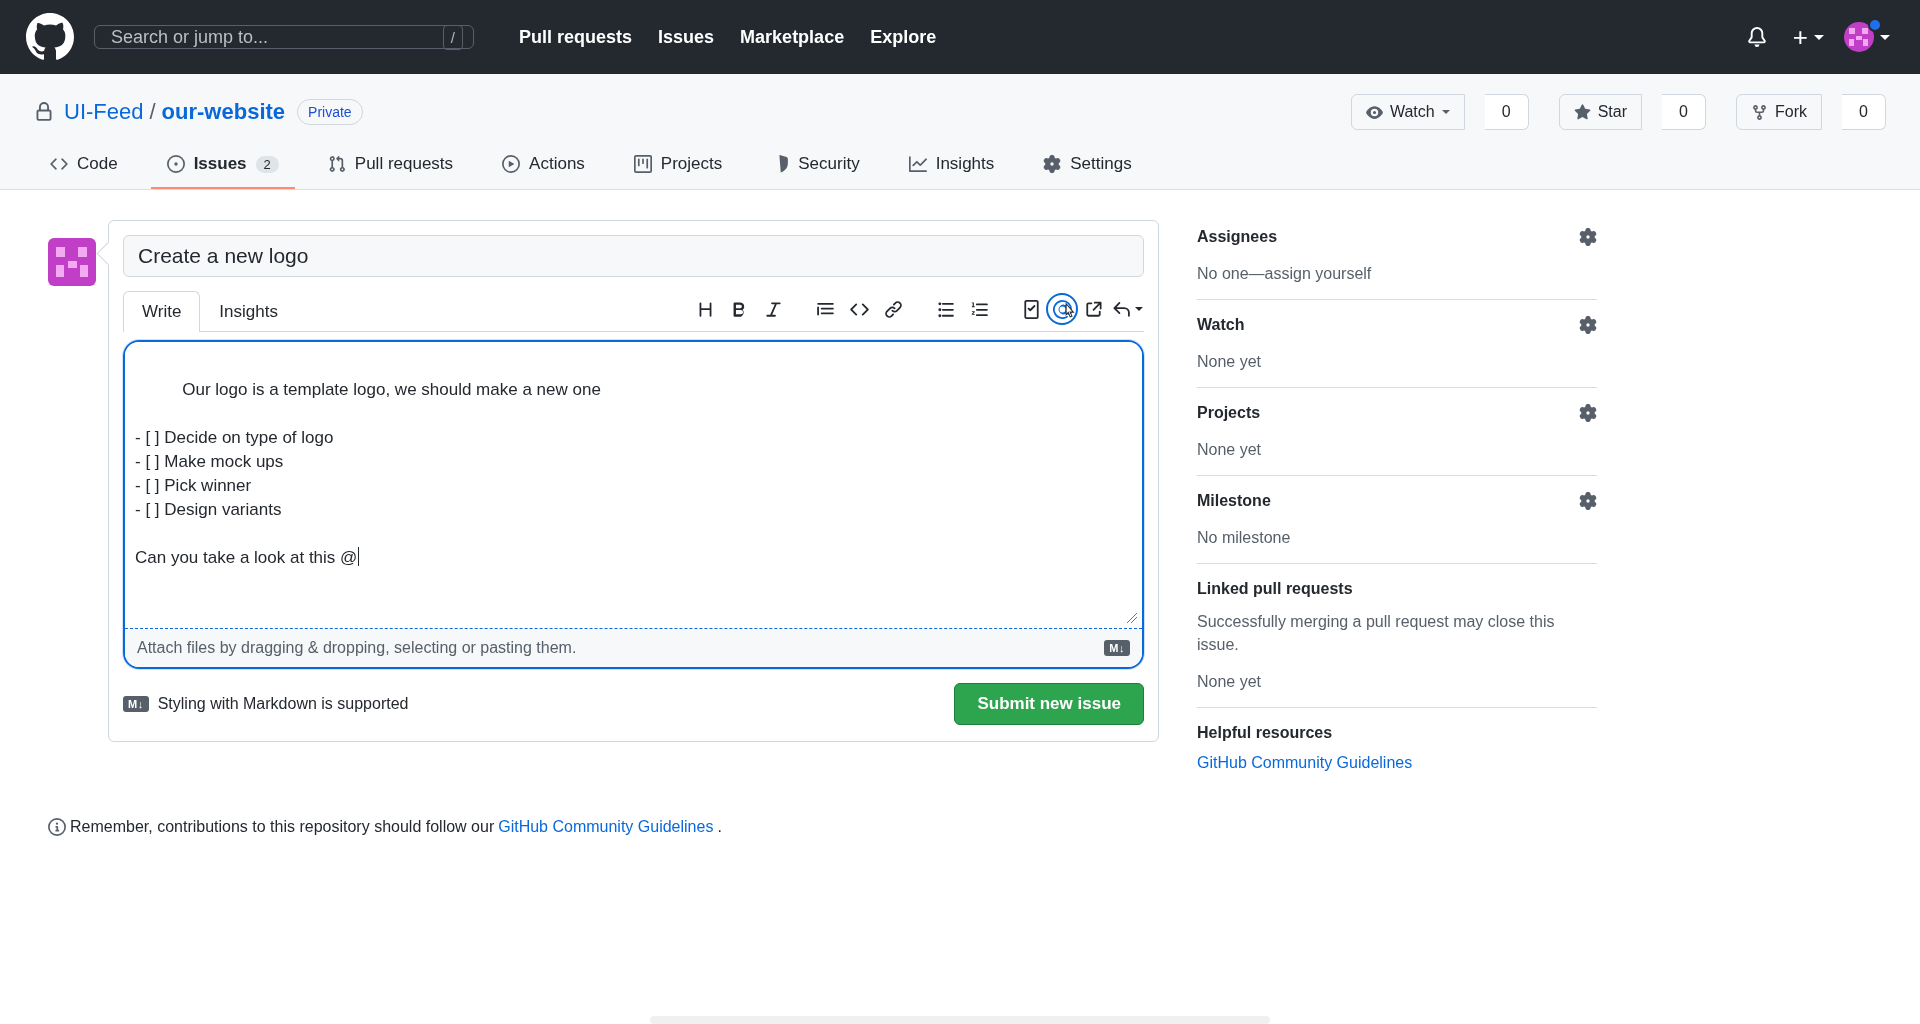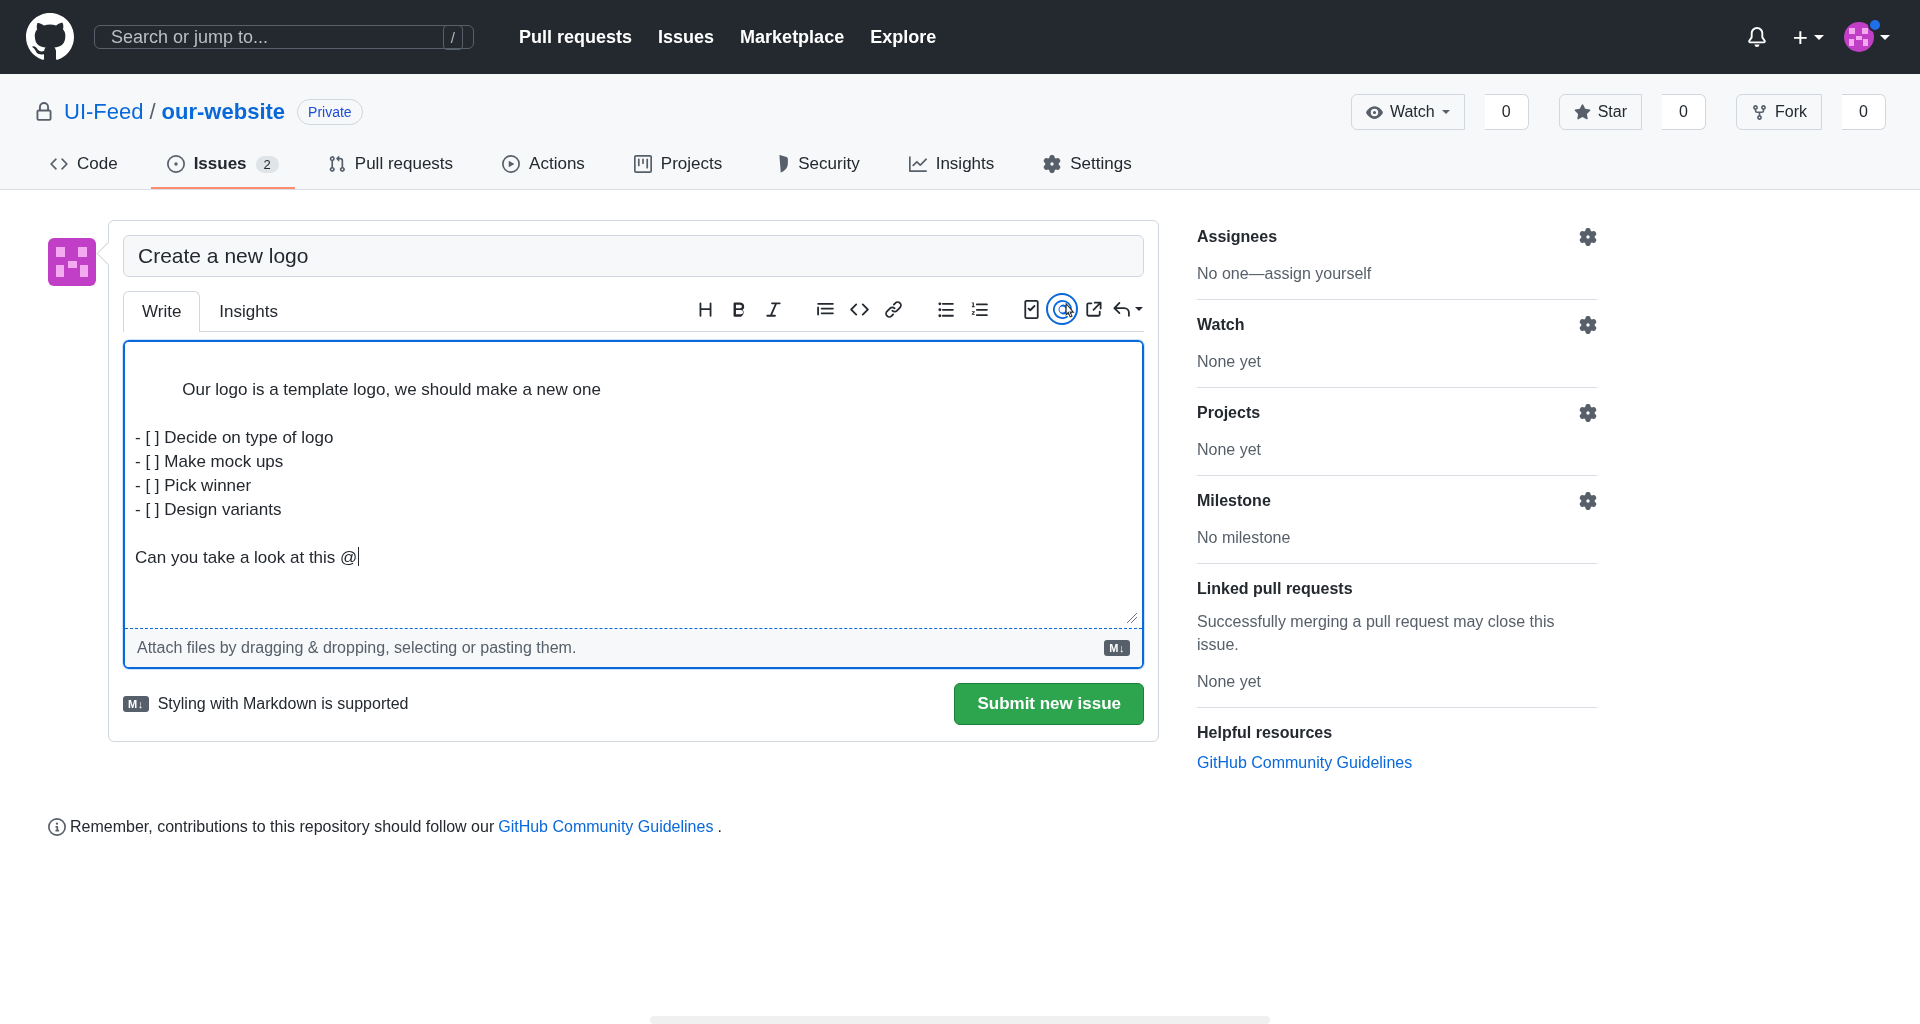--- a/index.html
+++ b/index.html
@@ -269,7 +269,7 @@
 
   .body-field {
     border: 2px solid #0969da;
-    border-radius: 6px;
+    border-radius: 16px;
     margin-top: 8px;
     overflow: hidden;
     box-shadow: 0 0 0 1px #0969da33;

